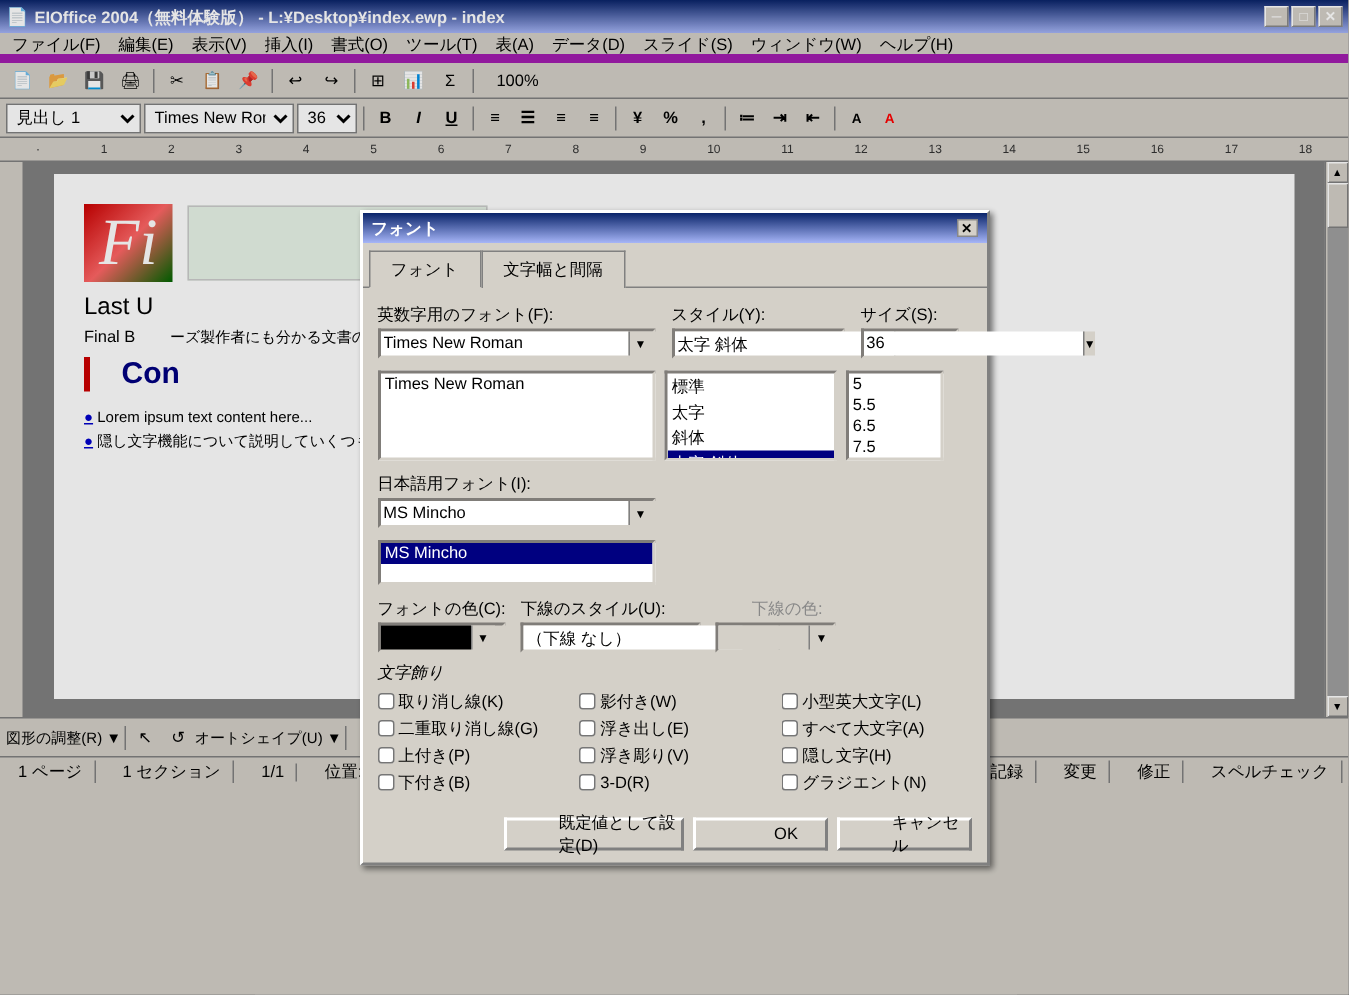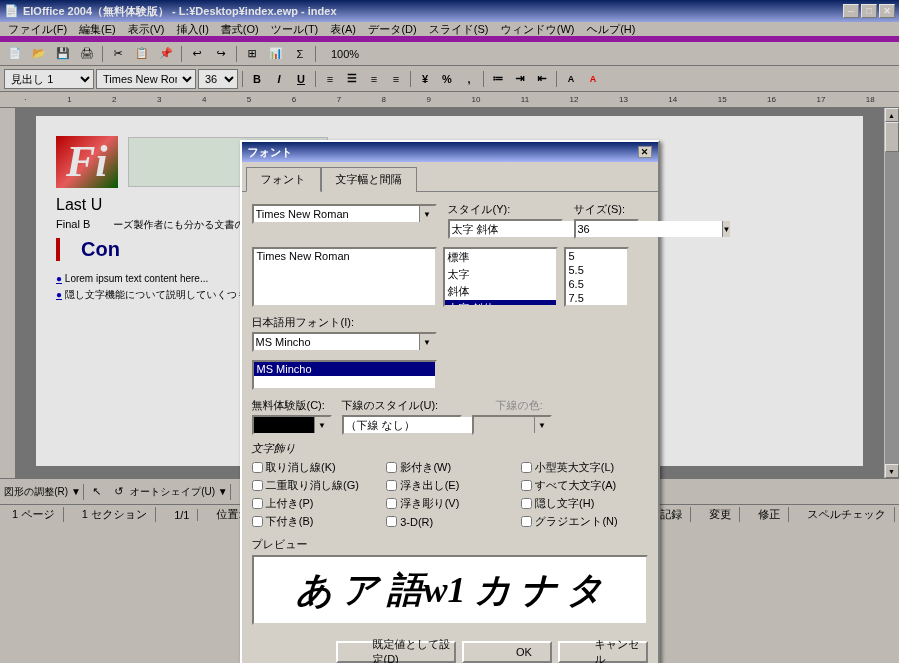--- a/index.html
+++ b/index.html
@@ -498,7 +498,7 @@
       <div style="background:white; margin:8px 20px; padding:20px; min-height:350px;">
 
         <div style="display:flex; align-items:center; margin-bottom:8px;">
-          <div style="background:linear-gradient(135deg,#cc0000,#ff6666,#006600); color:white; font-size:44px; font-style:italic; font-weight:bold; font-family:serif; padding:4px 10px; line-height:1;">Fi</div>
+          <div style="background:linear-gradient(135deg,#cc0000,#ff6666,#006600); color:white; font-size:44px; font-style:italic; font-weight:normal; font-family:serif; padding:4px 10px; line-height:1;">Fi</div>
           <div style="width:200px; height:50px; background:#e8f4e8; border:1px solid #ccc; margin-left:10px;"></div>
         </div>
         <div style="font-size:16px; margin-bottom:4px;">Last U</div>

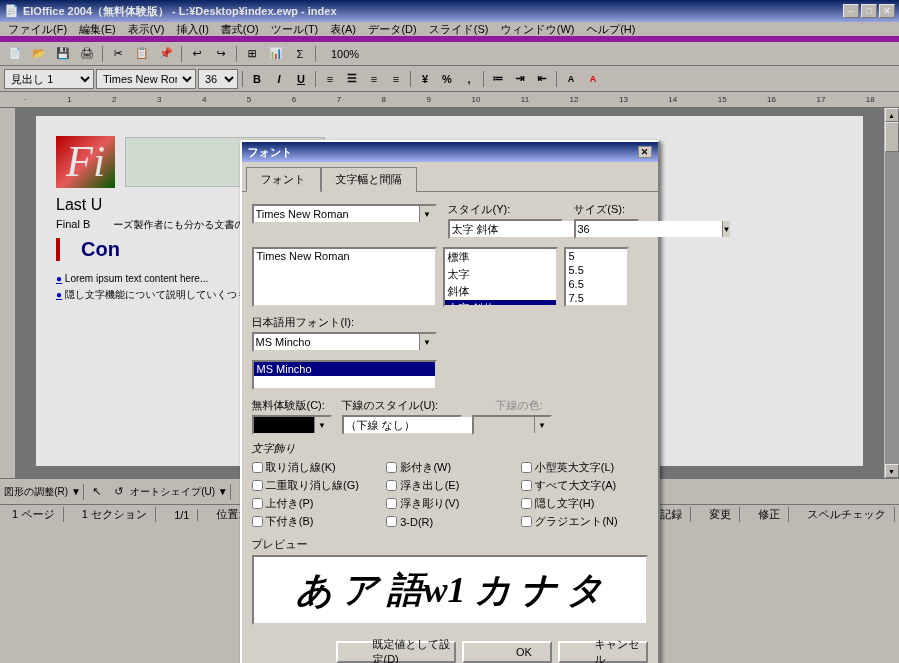--- a/index.html
+++ b/index.html
@@ -573,6 +573,7 @@
         <div class="font-top-row">
 
           <div class="font-col-name">
+            <div class="form-label">英数字用のフォント(F):</div>
             <div class="combo-box" style="width:185px; margin-top:2px;">
               <input class="combo-input" value="Times New Roman" style="">
               <div class="combo-btn">▼</div>

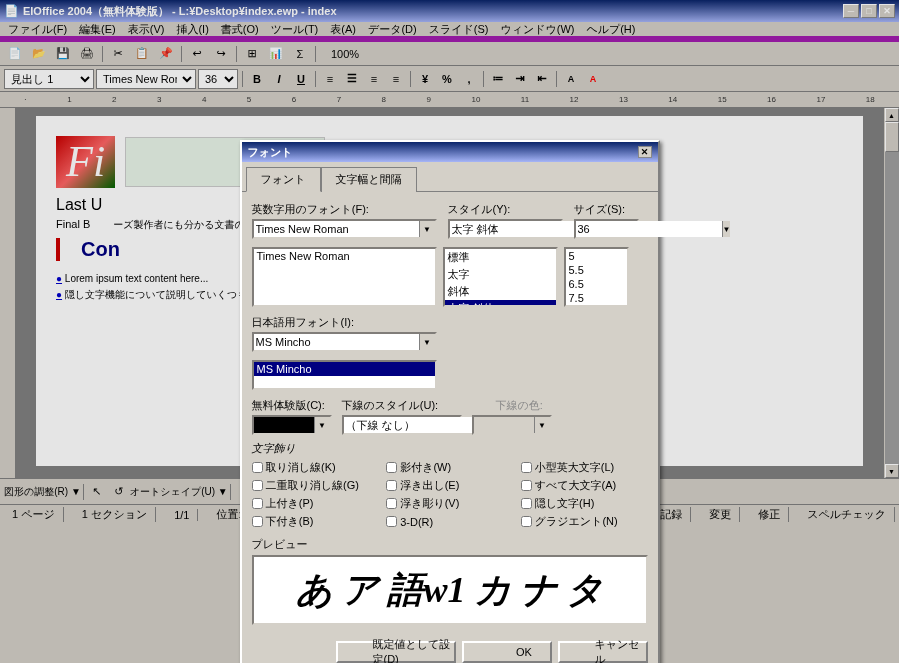--- a/index.html
+++ b/index.html
@@ -642,7 +642,7 @@
 
         <div style="display:flex; gap:10px; margin-bottom:6px; align-items:flex-end;">
           <div>
-            <div class="form-label">無料体験版(C):</div>
+            <div class="form-label">フォントの色(C):</div>
             <div class="color-swatch-container" style="margin-top:2px;">
               <div class="color-swatch"></div>
               <div class="color-btn">▼</div>

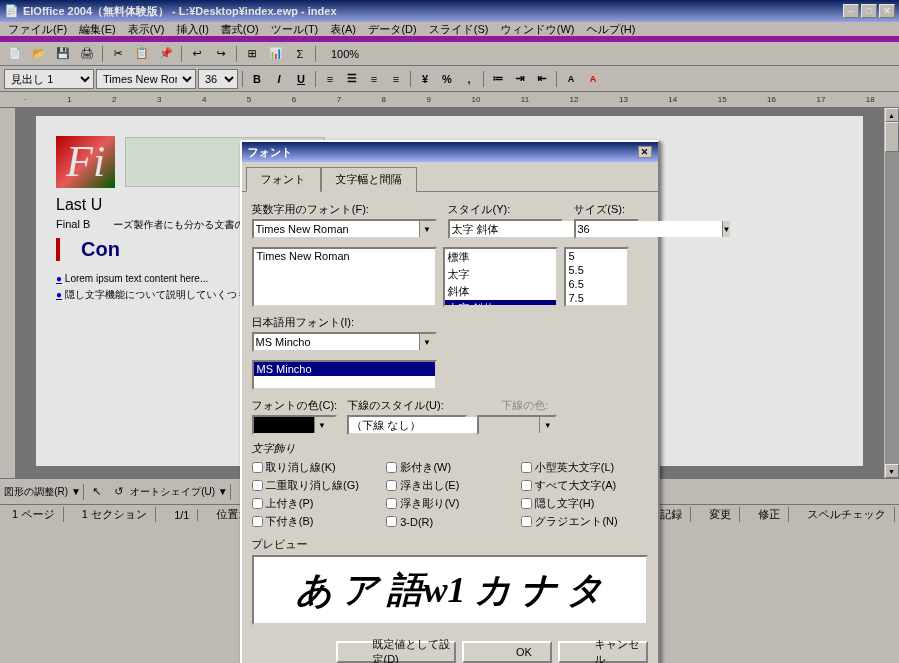--- a/index.html
+++ b/index.html
@@ -717,12 +717,6 @@
           </div>
         </div>
 
-        <div style="margin-top:8px;">
-          <div class="form-label" style="margin-bottom:3px;">プレビュー</div>
-          <div class="preview-box">
-            <span class="preview-text">あ ア 語w1 カ ナ タ</span>
-          </div>
-        </div>
       </div>
 
       <div class="dialog-buttons">

